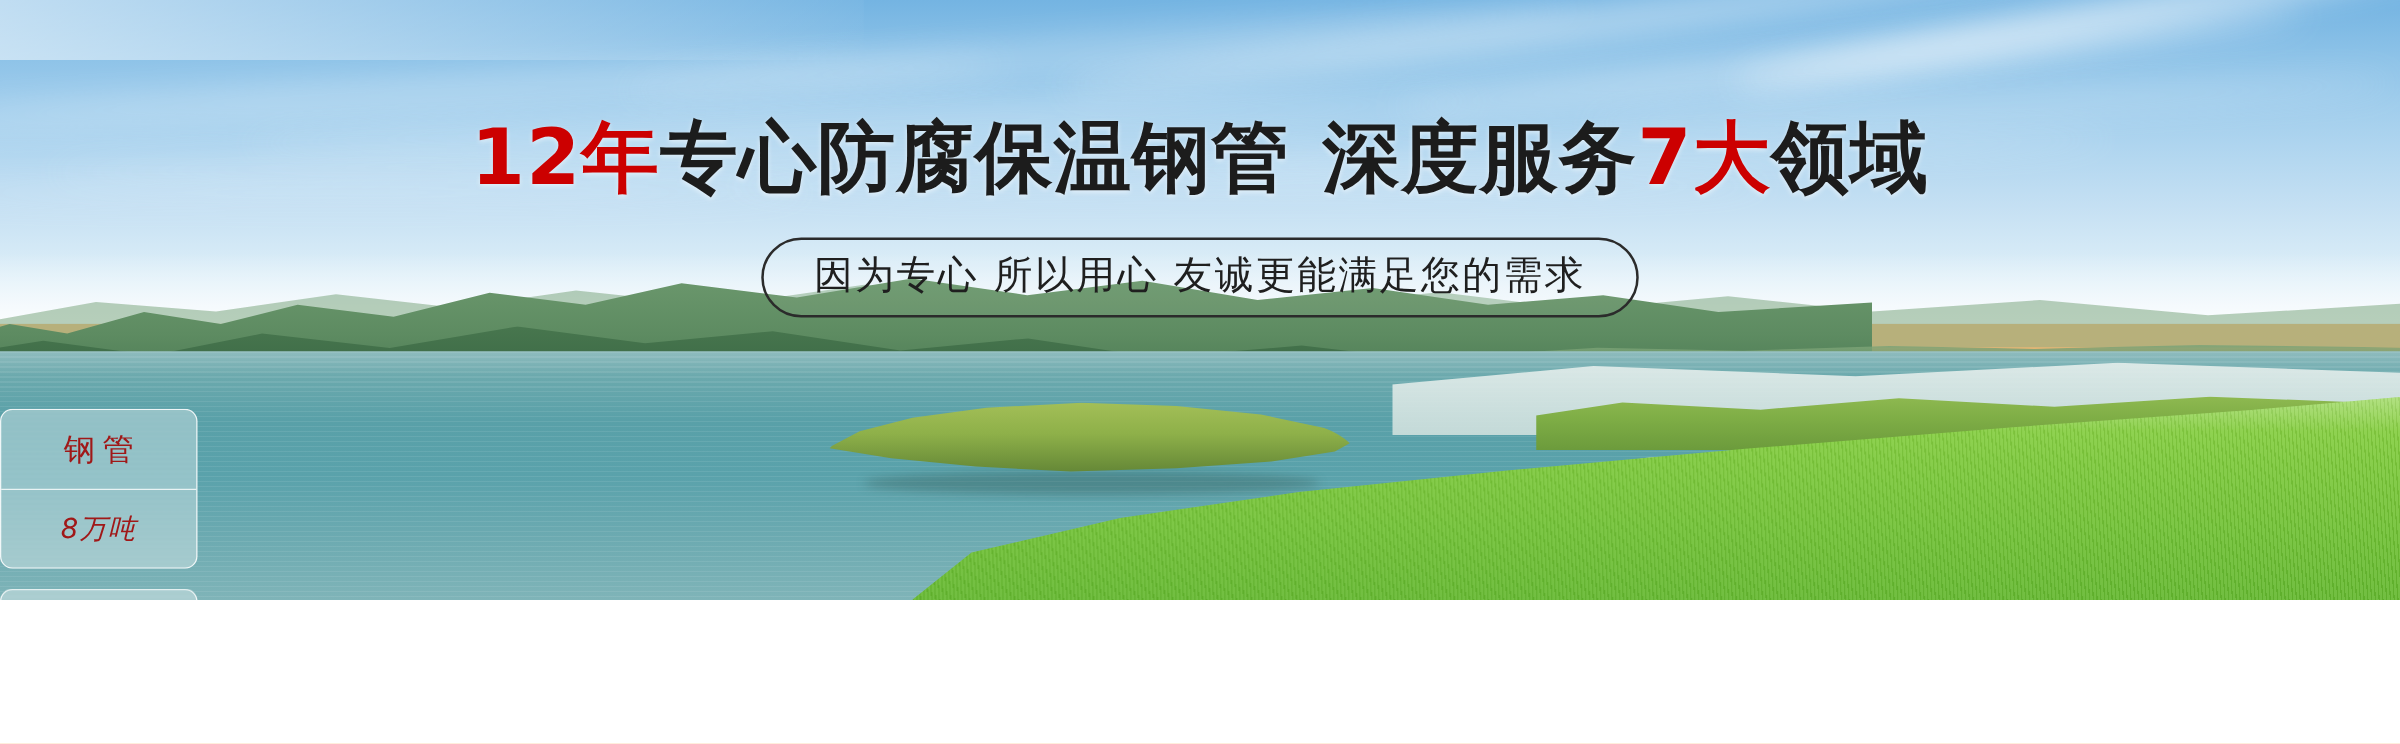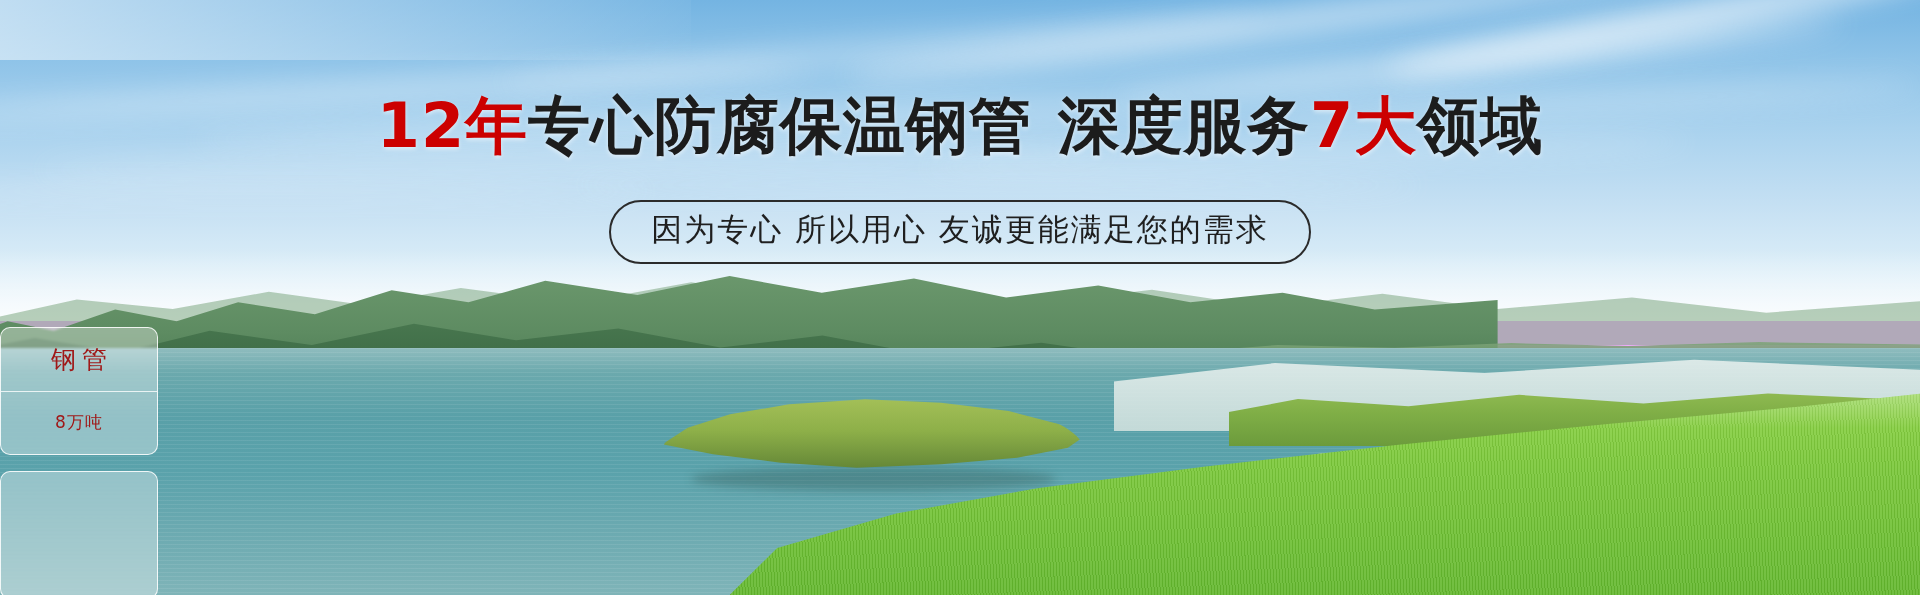--- a/index.html
+++ b/index.html
@@ -14,9 +14,9 @@
   
   .banner{
     position:relative;
-    width:1920px; height:595px;
+    width:1920px; height:480px;
     overflow:hidden;
-    background:#f0abfc;
+    background:#fdba74;
   }
 
   

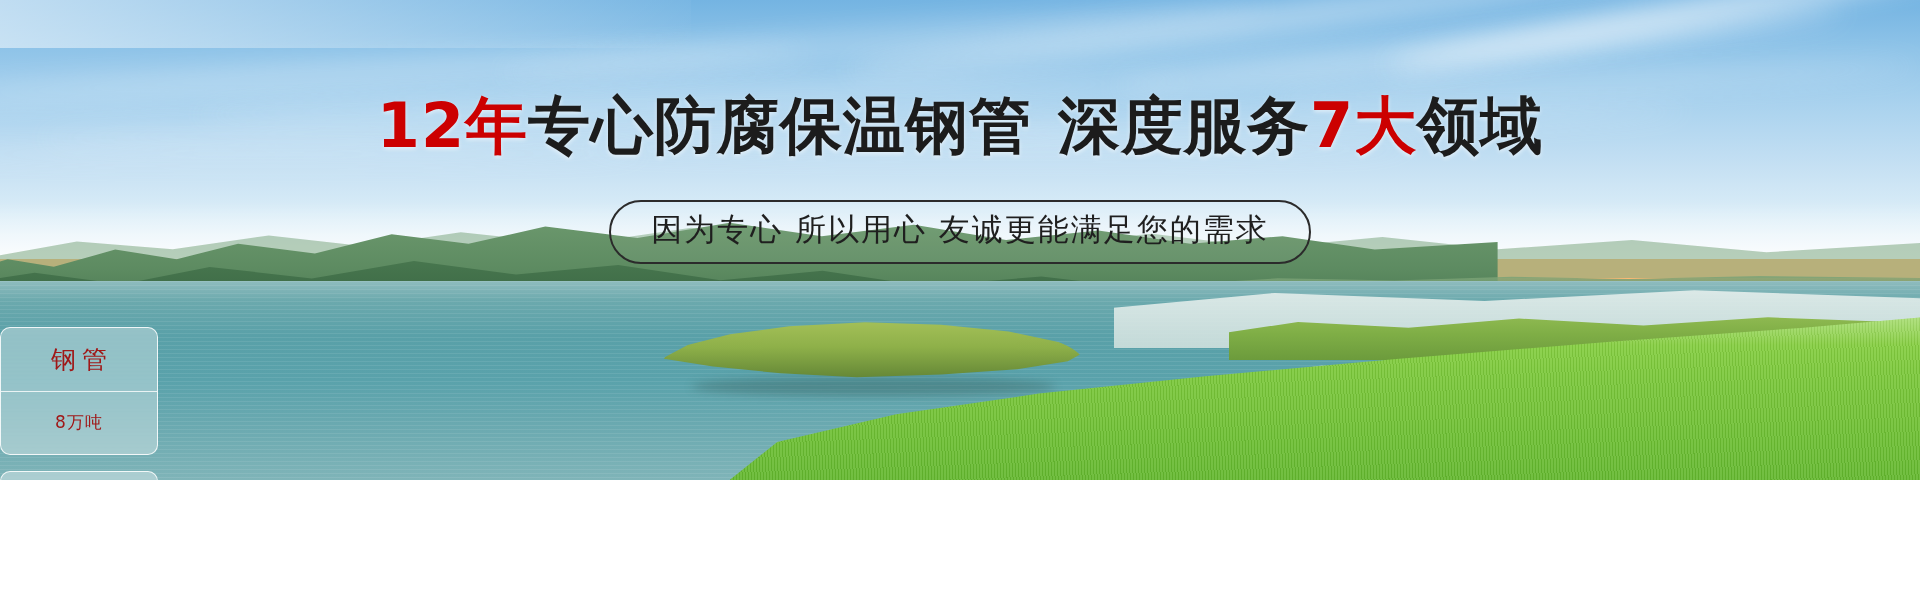--- a/index.html
+++ b/index.html
@@ -221,7 +221,7 @@
 
   
   .subwrap{
-    position:absolute; top:200px; left:0; right:0;
+    position:absolute; top:190px; left:0; right:0;
     display:flex; justify-content:center;
   }
   .subtitle{

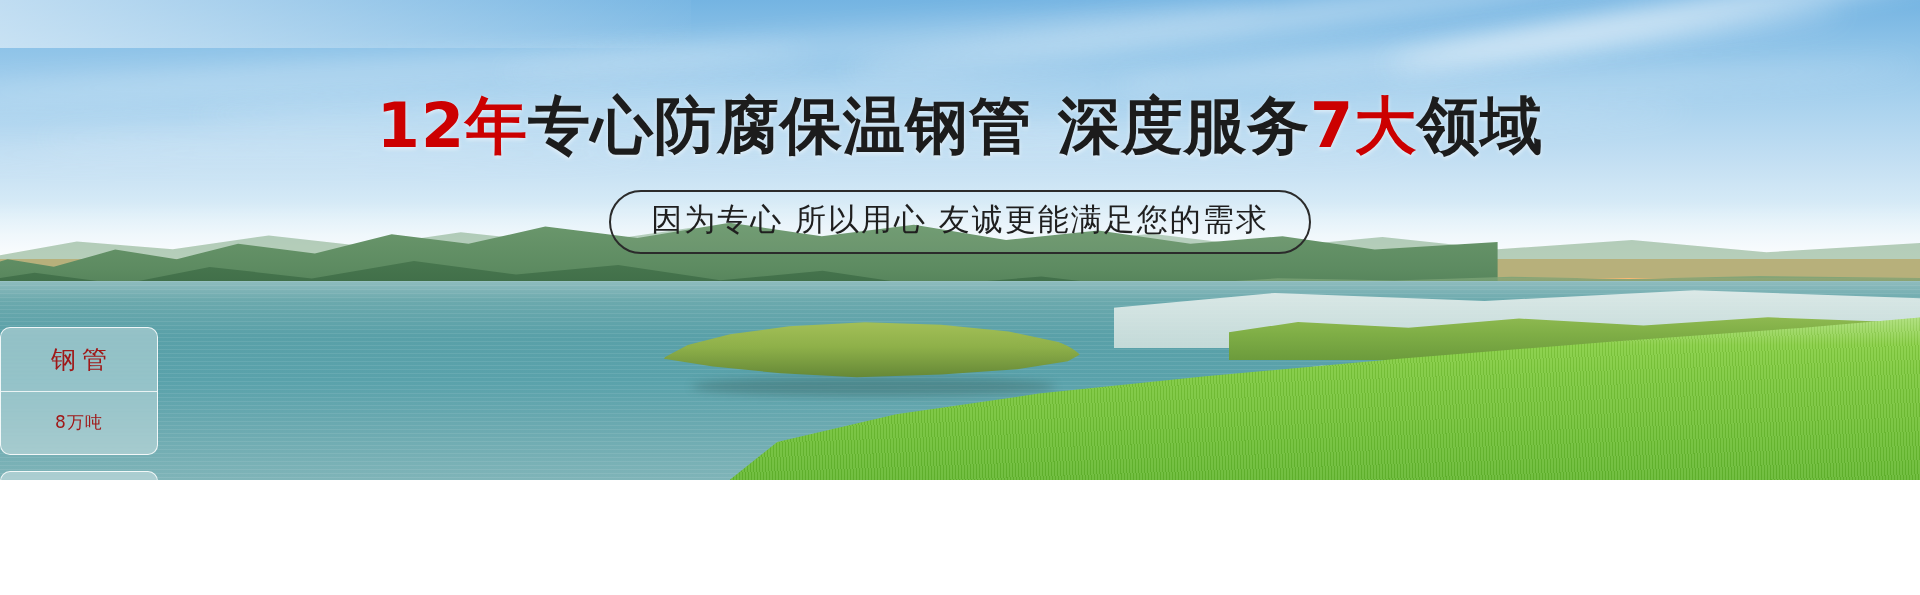--- a/index.html
+++ b/index.html
@@ -270,10 +270,11 @@
     font-family:"DejaVu Sans","Liberation Sans",sans-serif;
   }
   .card-value{
-    font-size:17px;
+    font-size:22px;
     color:#a01818;
     letter-spacing:1px;
     font-family:"DejaVu Sans","Liberation Sans",sans-serif;
+    font-style:italic;
   }
   .card-value sup{ font-size:.58em; vertical-align:super; }
   .card-2 .card-label{ letter-spacing:8px; text-indent:8px; }

